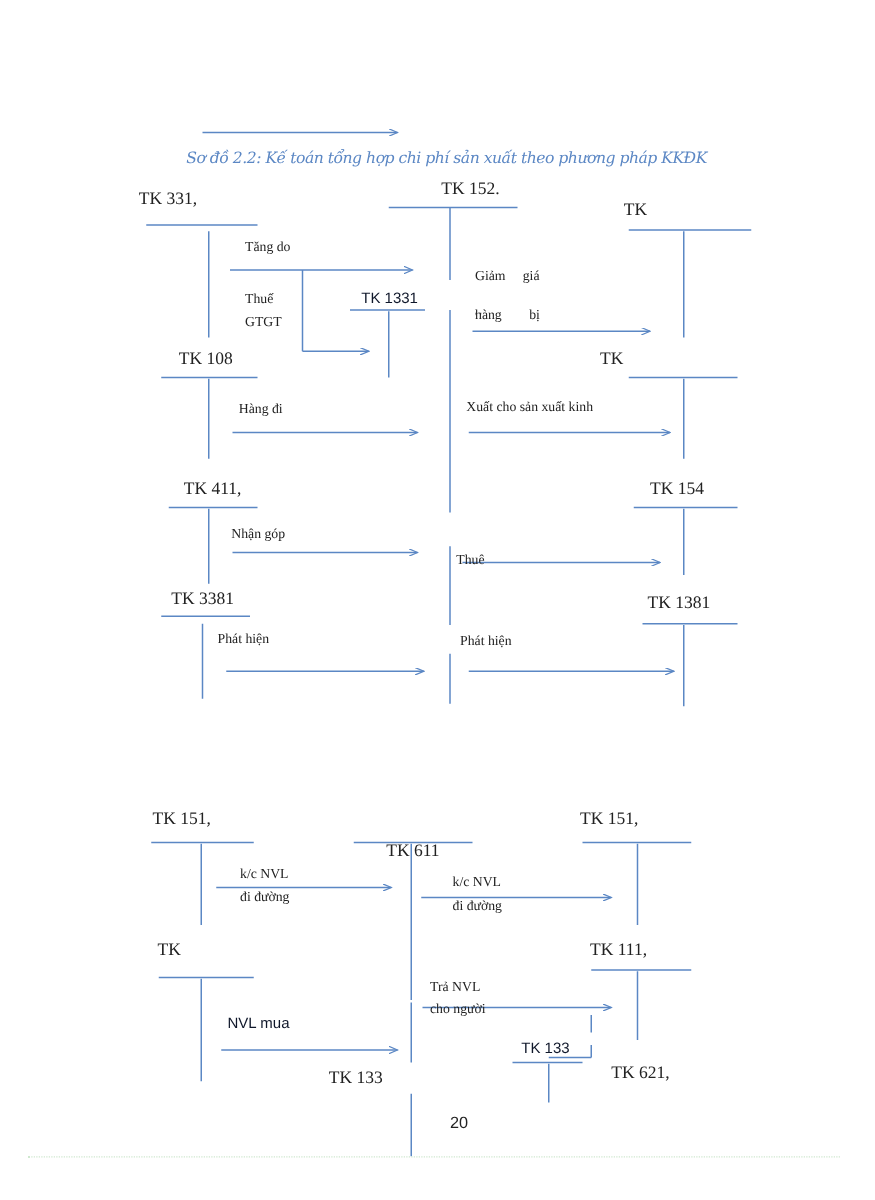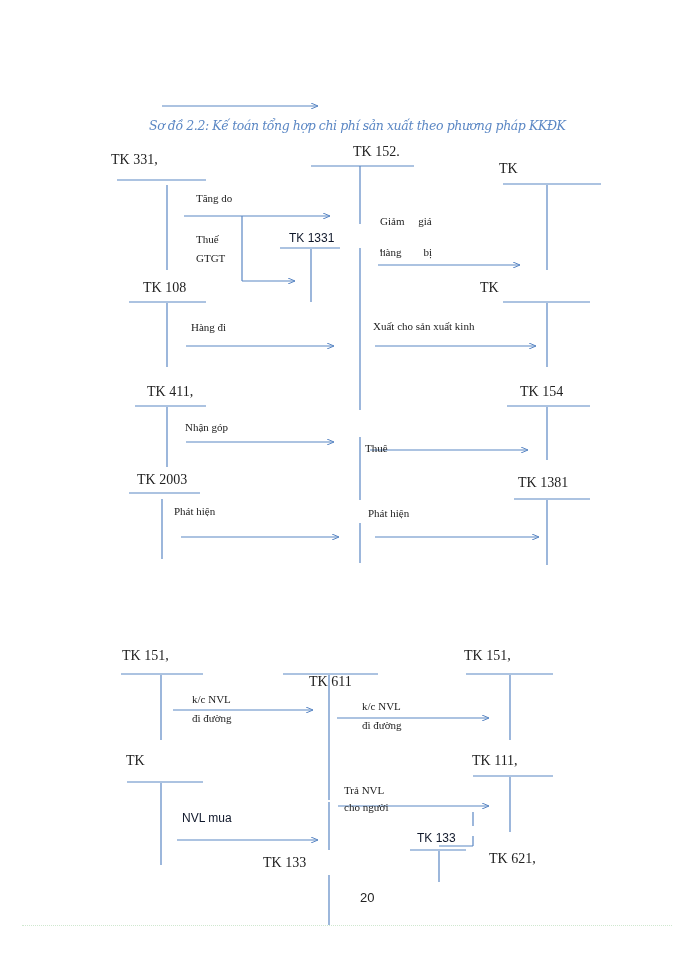--- a/index.html
+++ b/index.html
@@ -125,7 +125,7 @@
   <div class="t serif" style="left:480px; top:280px;">TK</div>
   <div class="t serif" style="left:147px; top:384px;">TK 411,</div>
   <div class="t serif" style="left:520px; top:384px;">TK 154</div>
-  <div class="t serif" style="left:137px; top:472px;">TK 2003</div>
+  <div class="t serif" style="left:137px; top:472px;">TK 3381</div>
   <div class="t serif" style="left:518px; top:475px;">TK 1381</div>
 
   <div class="t serif small" style="left:196px; top:190px;">Tăng do</div>

